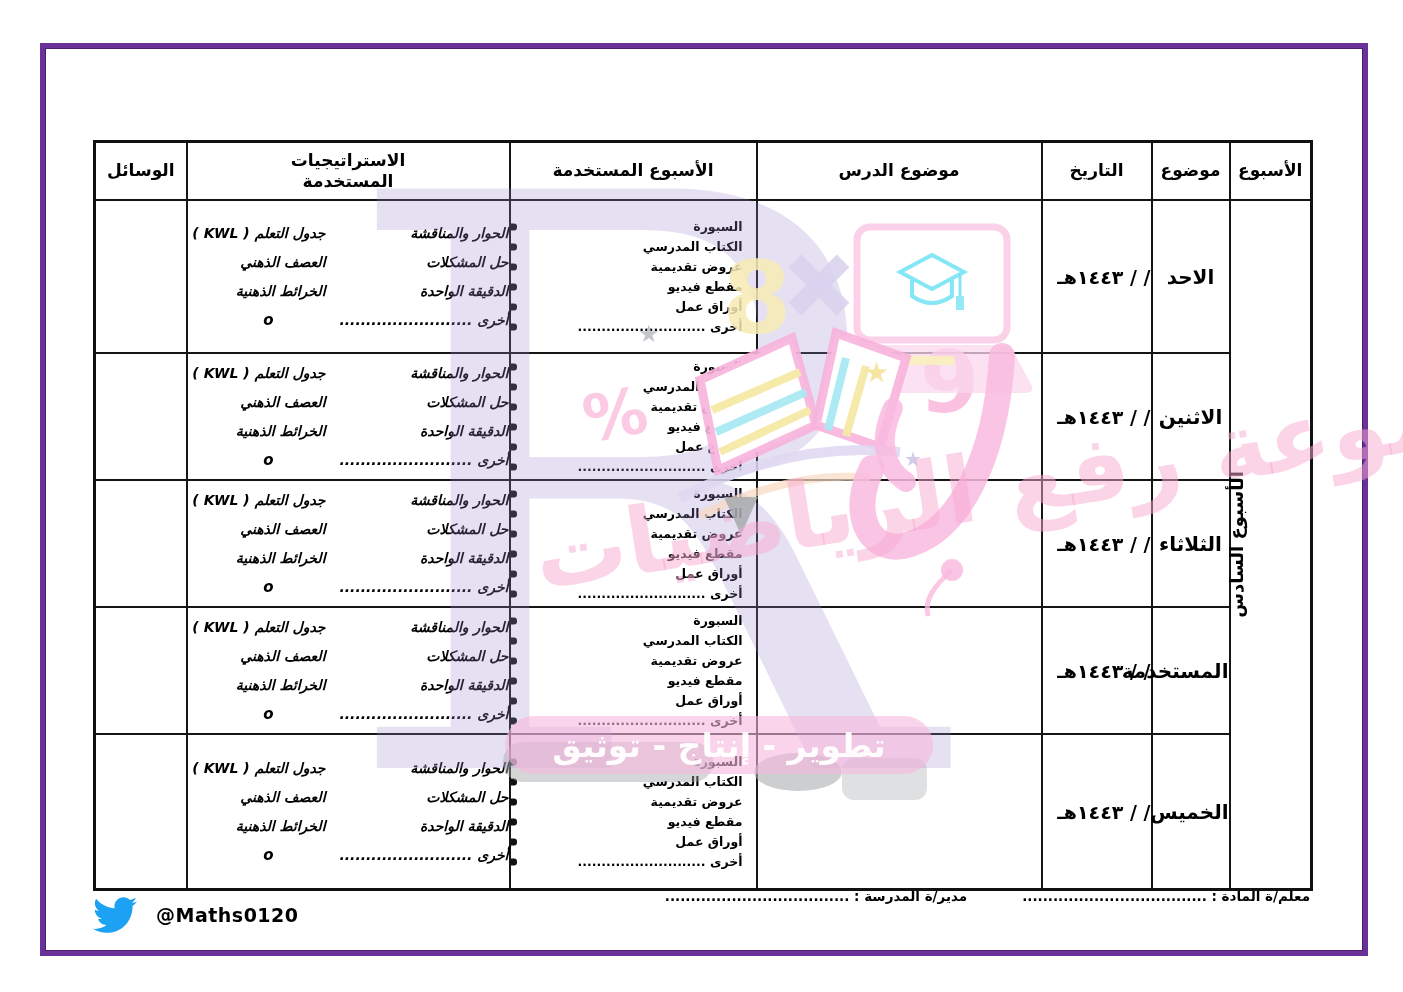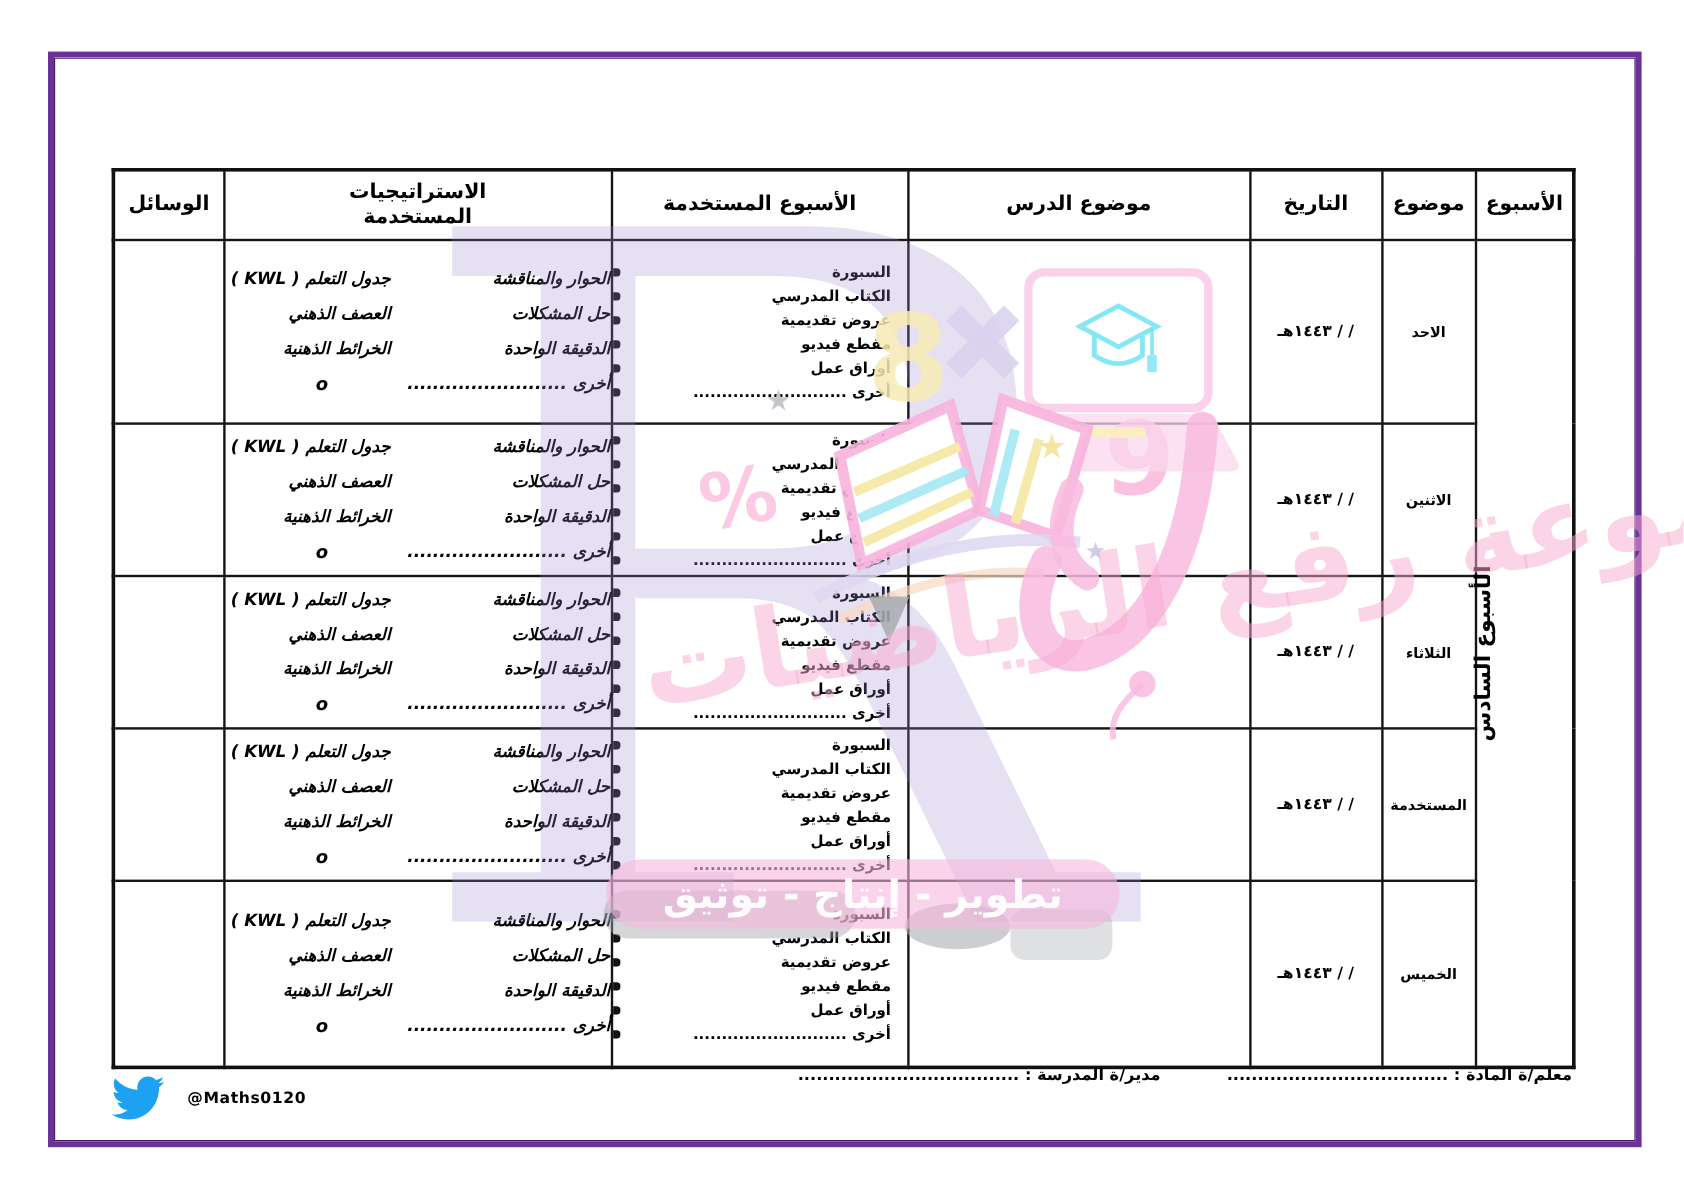--- a/index.html
+++ b/index.html
@@ -18,7 +18,7 @@
   .week-label{display:inline-block;white-space:nowrap;transform:rotate(-90deg);
     font-size:18px;font-weight:bold;letter-spacing:1px;}
   .day-cell{font-size:12px;text-align:center;}
-  .date-cell{font-size:13px;text-align:center;white-space:nowrap;}
+  .date-cell{font-size:19px;text-align:right;white-space:nowrap;}
   .topic-cell,.sig-cell{background:#fff;}
   .tools-cell{padding:3px 0;margin-left:44px;}
   .tools-list{display:block;}

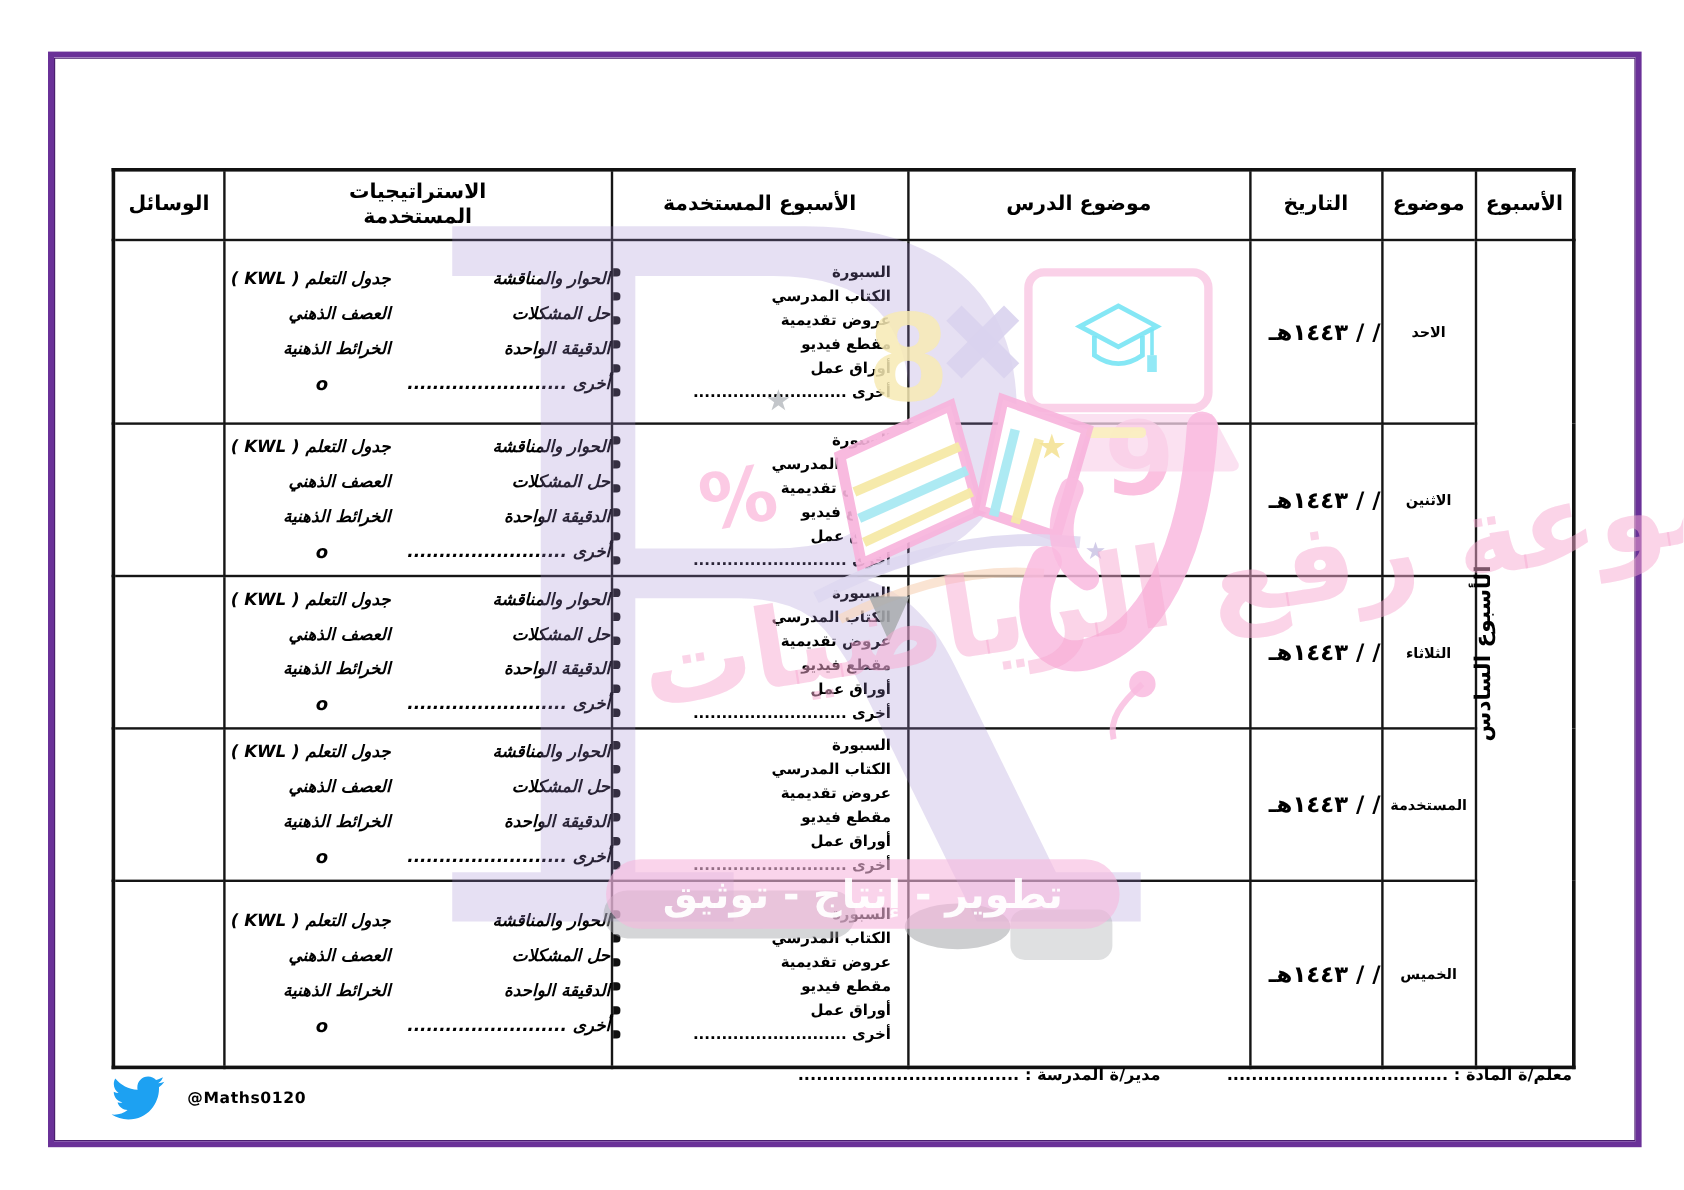--- a/index.html
+++ b/index.html
@@ -17,7 +17,7 @@
   .week-cell{background:#BD9CE9;text-align:center;}
   .week-label{display:inline-block;white-space:nowrap;transform:rotate(-90deg);
     font-size:18px;font-weight:bold;letter-spacing:1px;}
-  .day-cell{font-size:12px;text-align:center;}
+  .day-cell{font-size:20px;text-align:center;}
   .date-cell{font-size:19px;text-align:right;white-space:nowrap;}
   .topic-cell,.sig-cell{background:#fff;}
   .tools-cell{padding:3px 0;margin-left:44px;}

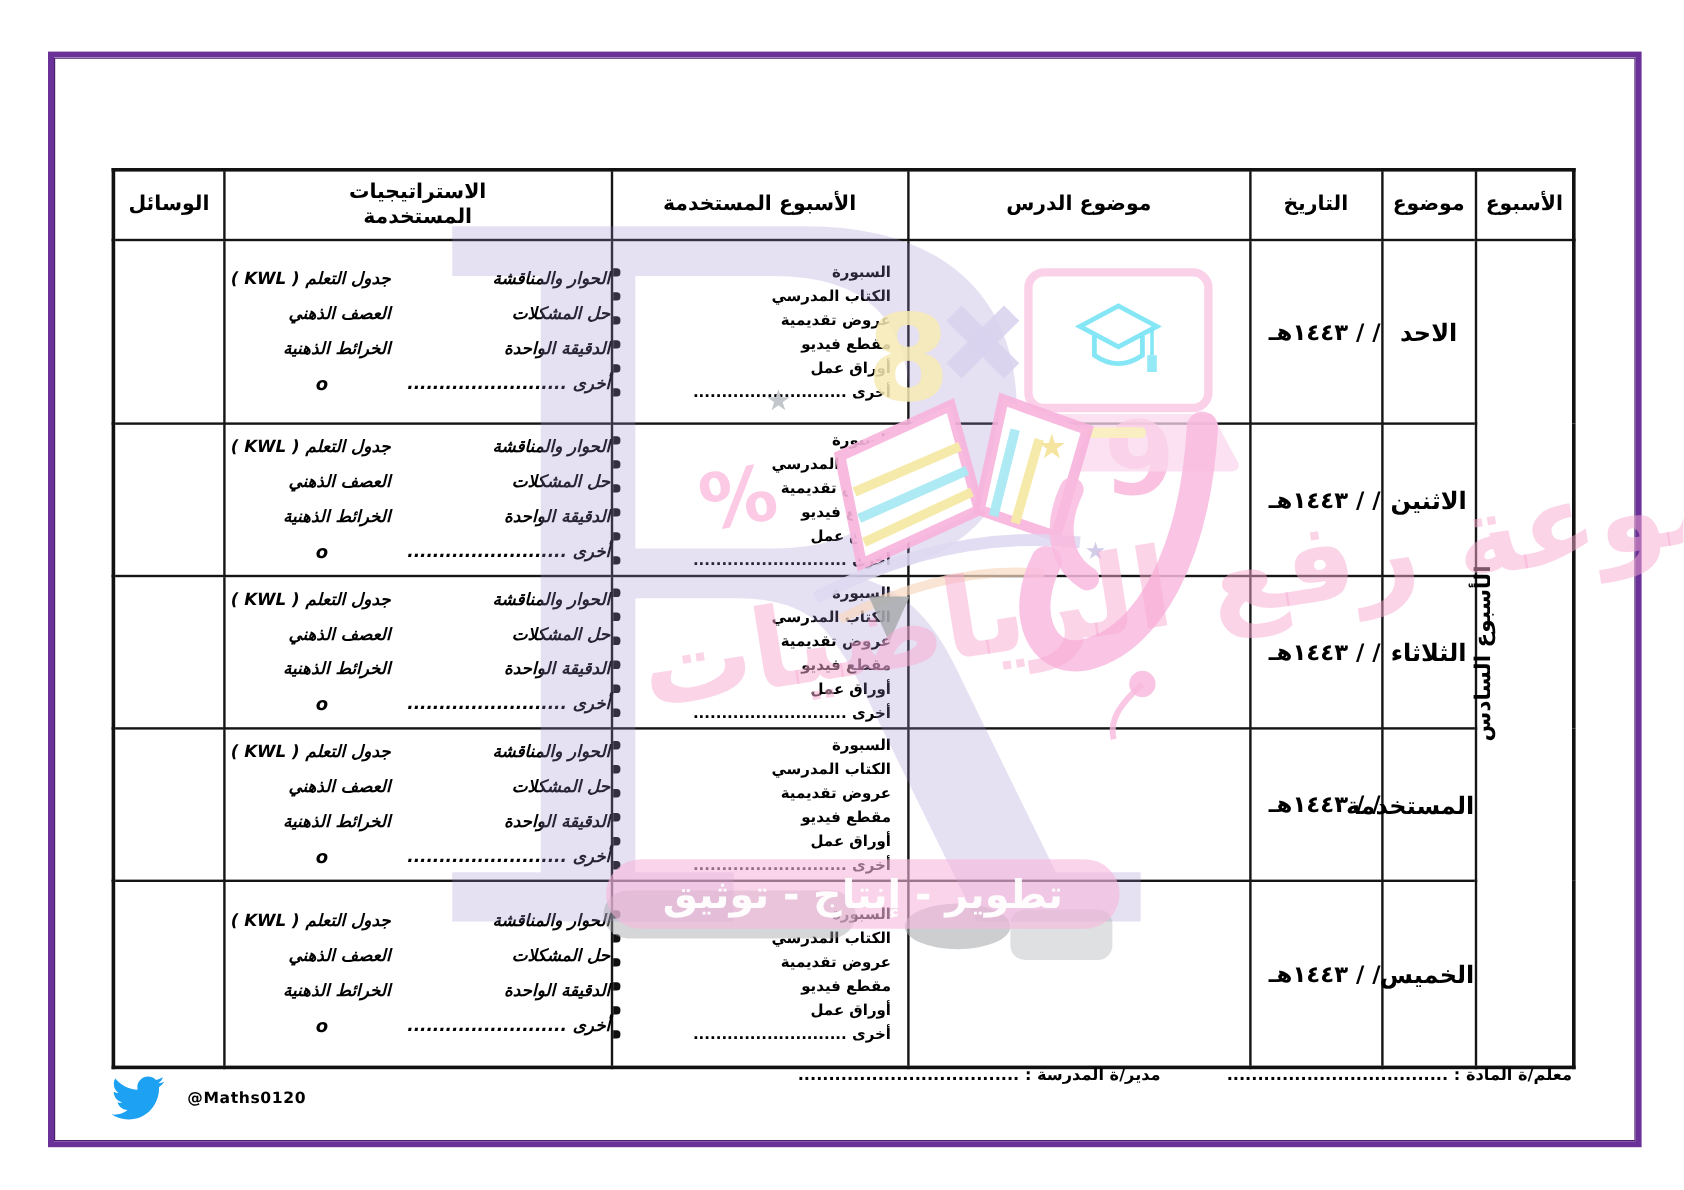--- a/index.html
+++ b/index.html
@@ -36,7 +36,7 @@
   .footer{position:absolute;left:93px;top:888px;width:1217px;direction:rtl;
     display:flex;gap:55px;font-size:13.5px;font-weight:bold;white-space:nowrap;}
   .twitter{position:absolute;left:88px;top:893px;display:flex;align-items:center;gap:14px;}
-  .twitter-handle{font-size:13px;font-weight:bold;letter-spacing:.5px;}
+  .twitter-handle{font-size:19px;font-weight:bold;letter-spacing:.5px;}
   
   .wm{position:absolute;inset:0;pointer-events:none;z-index:40;}
   .wm-svg{position:absolute;left:0;top:0;}

